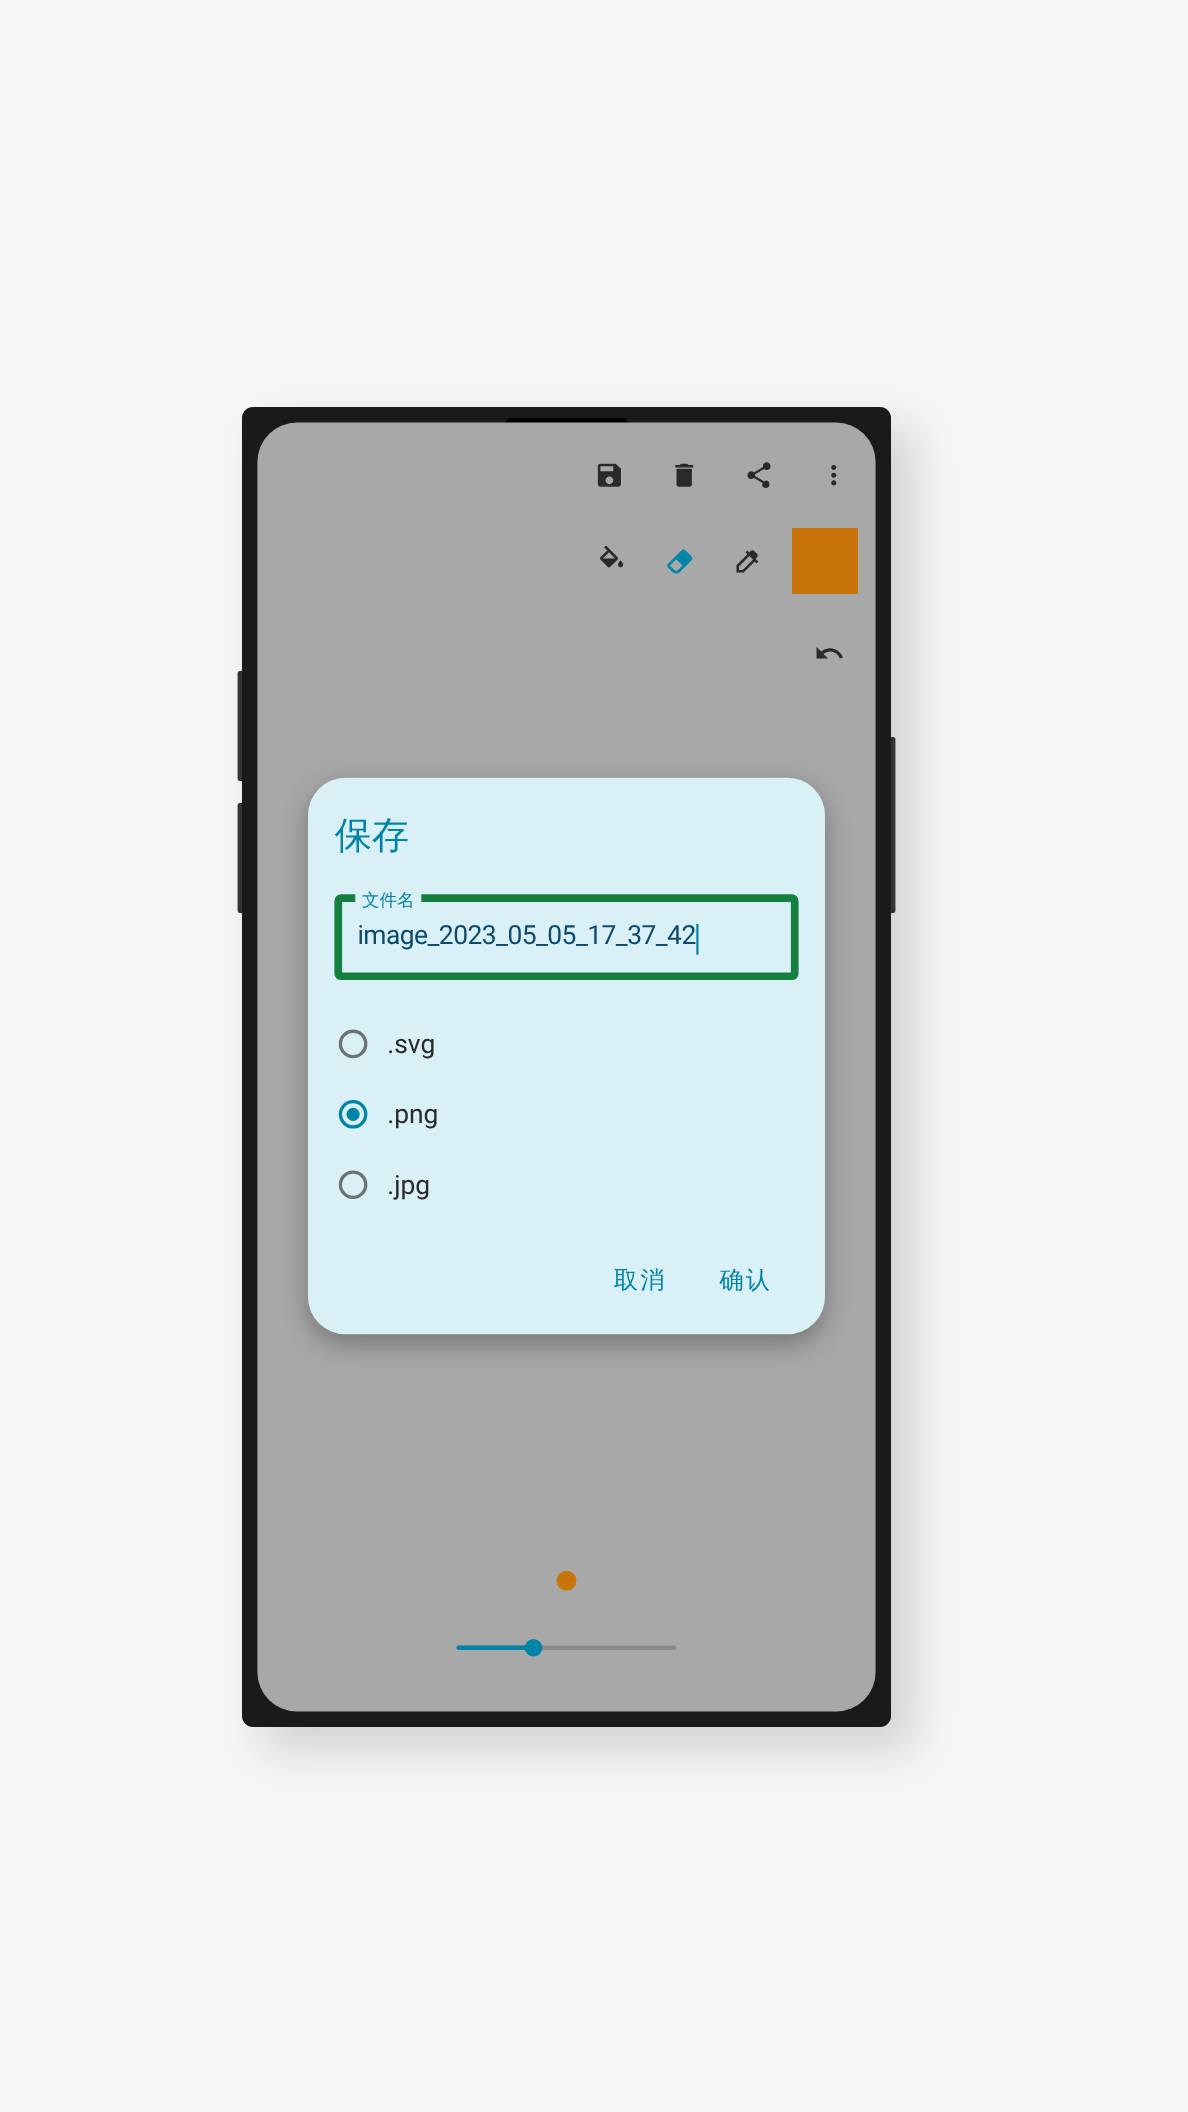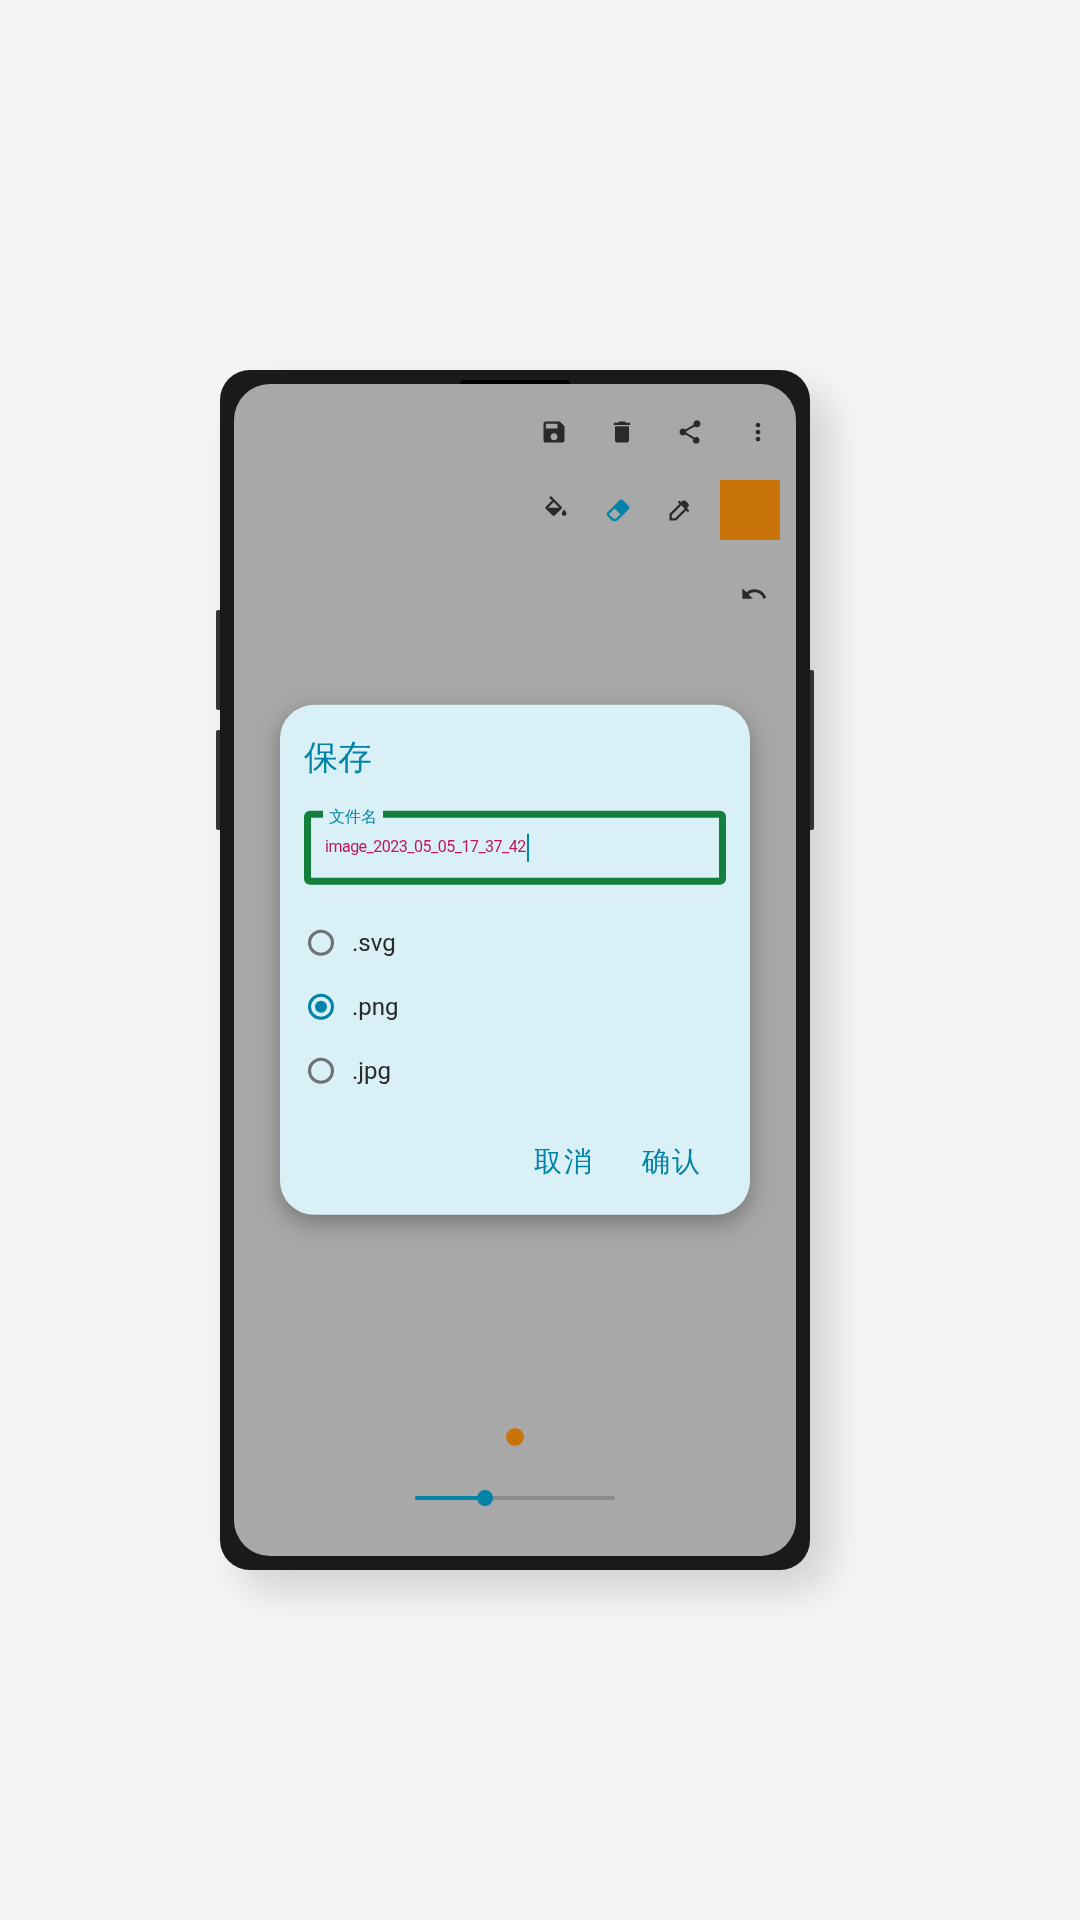--- a/index.html
+++ b/index.html
@@ -18,7 +18,7 @@
       width: 590px;
       height: 1200px;
       background: #1a1a1a;
-      border-radius: 30px;
+      border-radius: 10px;
       padding: 14px;
       box-shadow: 20px 20px 40px rgba(0,0,0,0.15);
     }

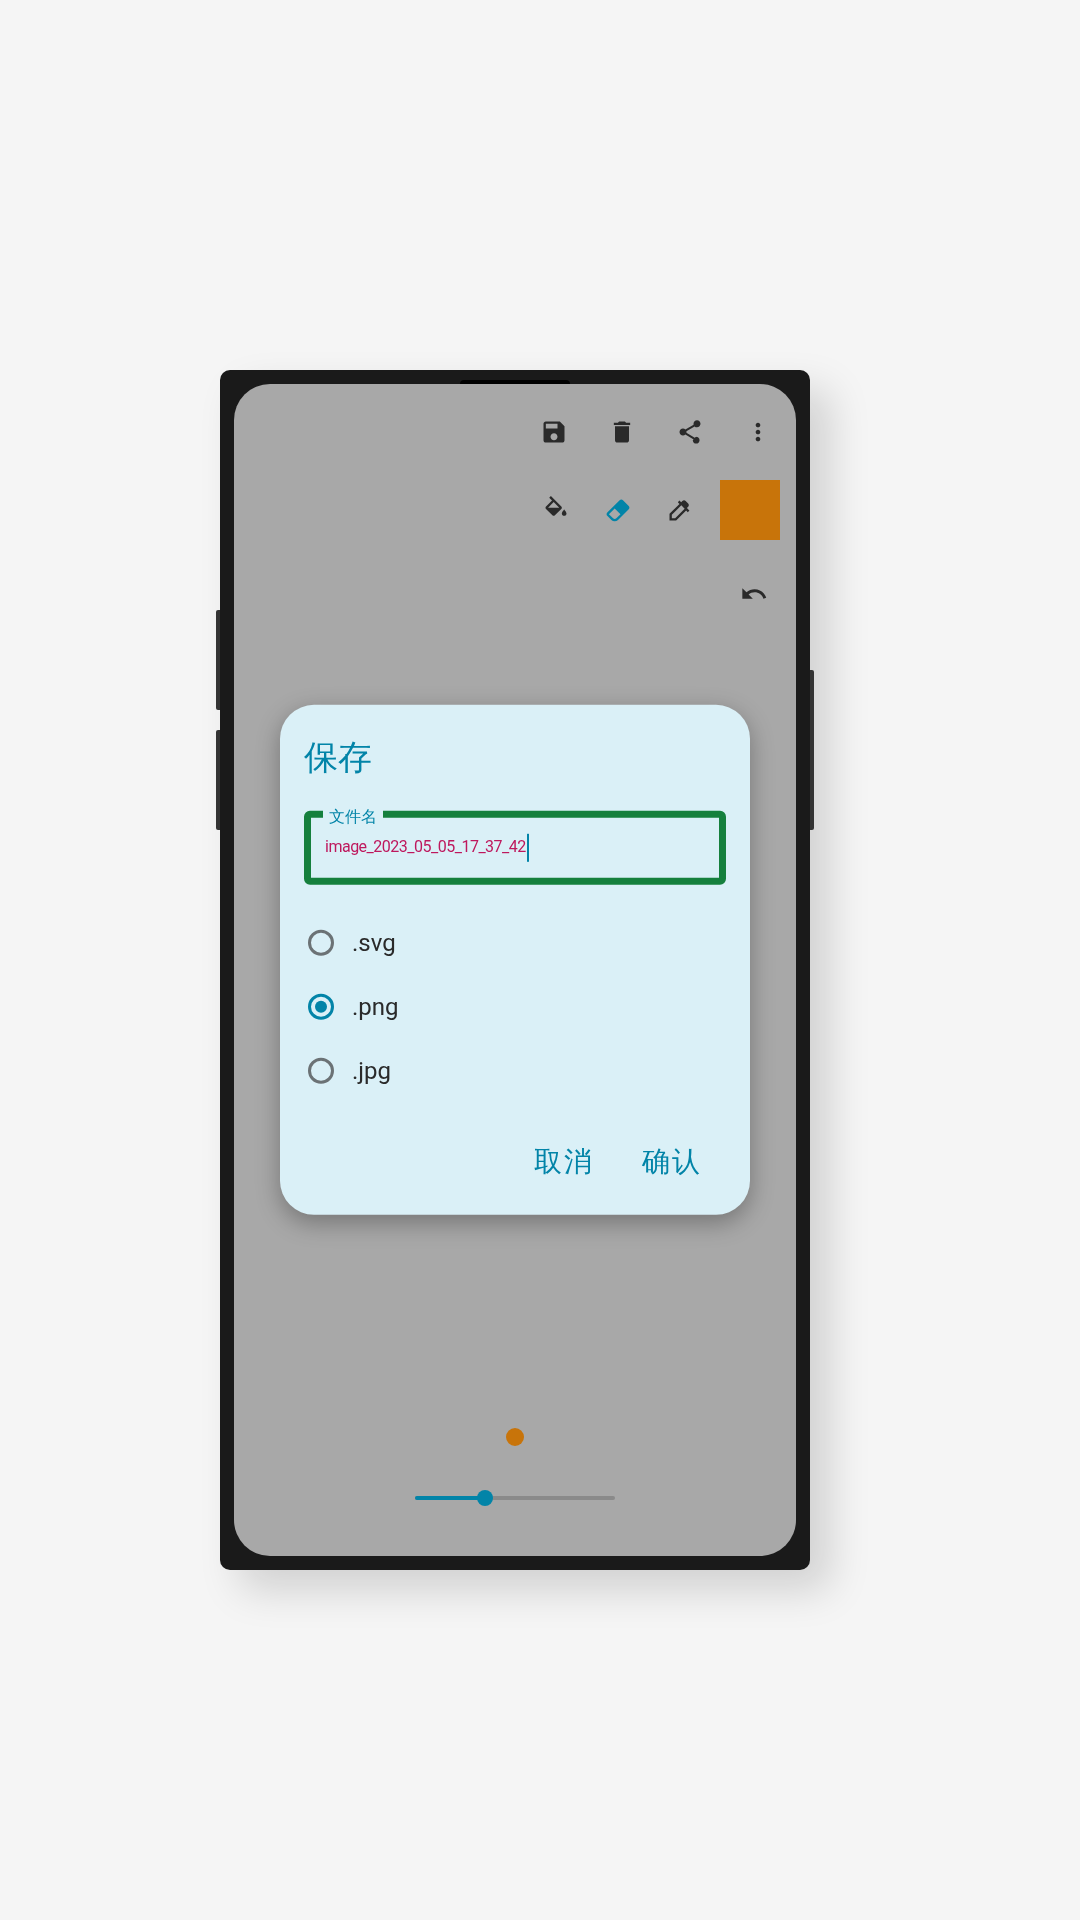--- a/index.html
+++ b/index.html
@@ -154,8 +154,8 @@
       width: 100%;
       border: none;
       background: transparent;
-      font-size: 16px;
-      color: #be185d;
+      font-size: 24px;
+      color: #0c4a6e;
       outline: none;
       letter-spacing: -0.5px;
     }

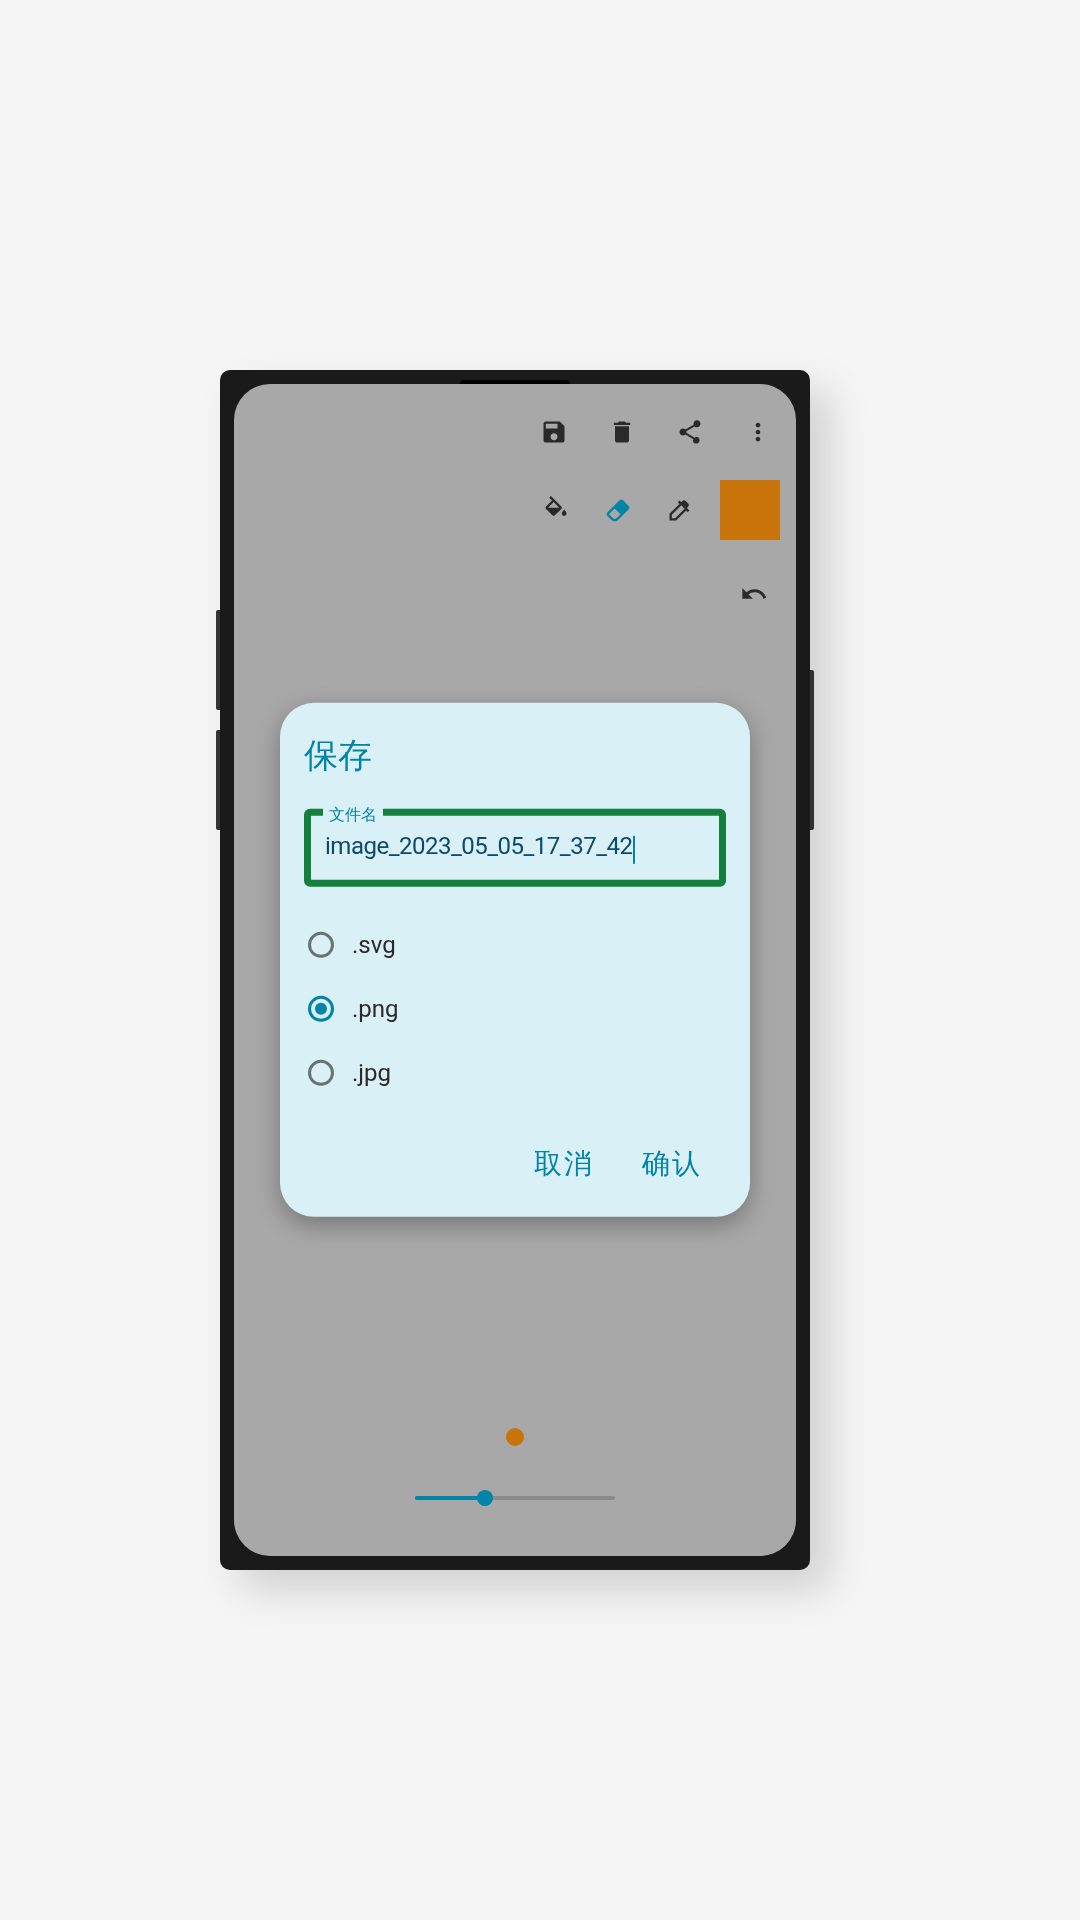--- a/index.html
+++ b/index.html
@@ -203,7 +203,7 @@
       padding-bottom: 10px;
     }
     .dialog-btn {
-      font-size: 28px;
+      font-size: 22px;
       font-weight: 500;
       color: #0284a8;
       background: none;

